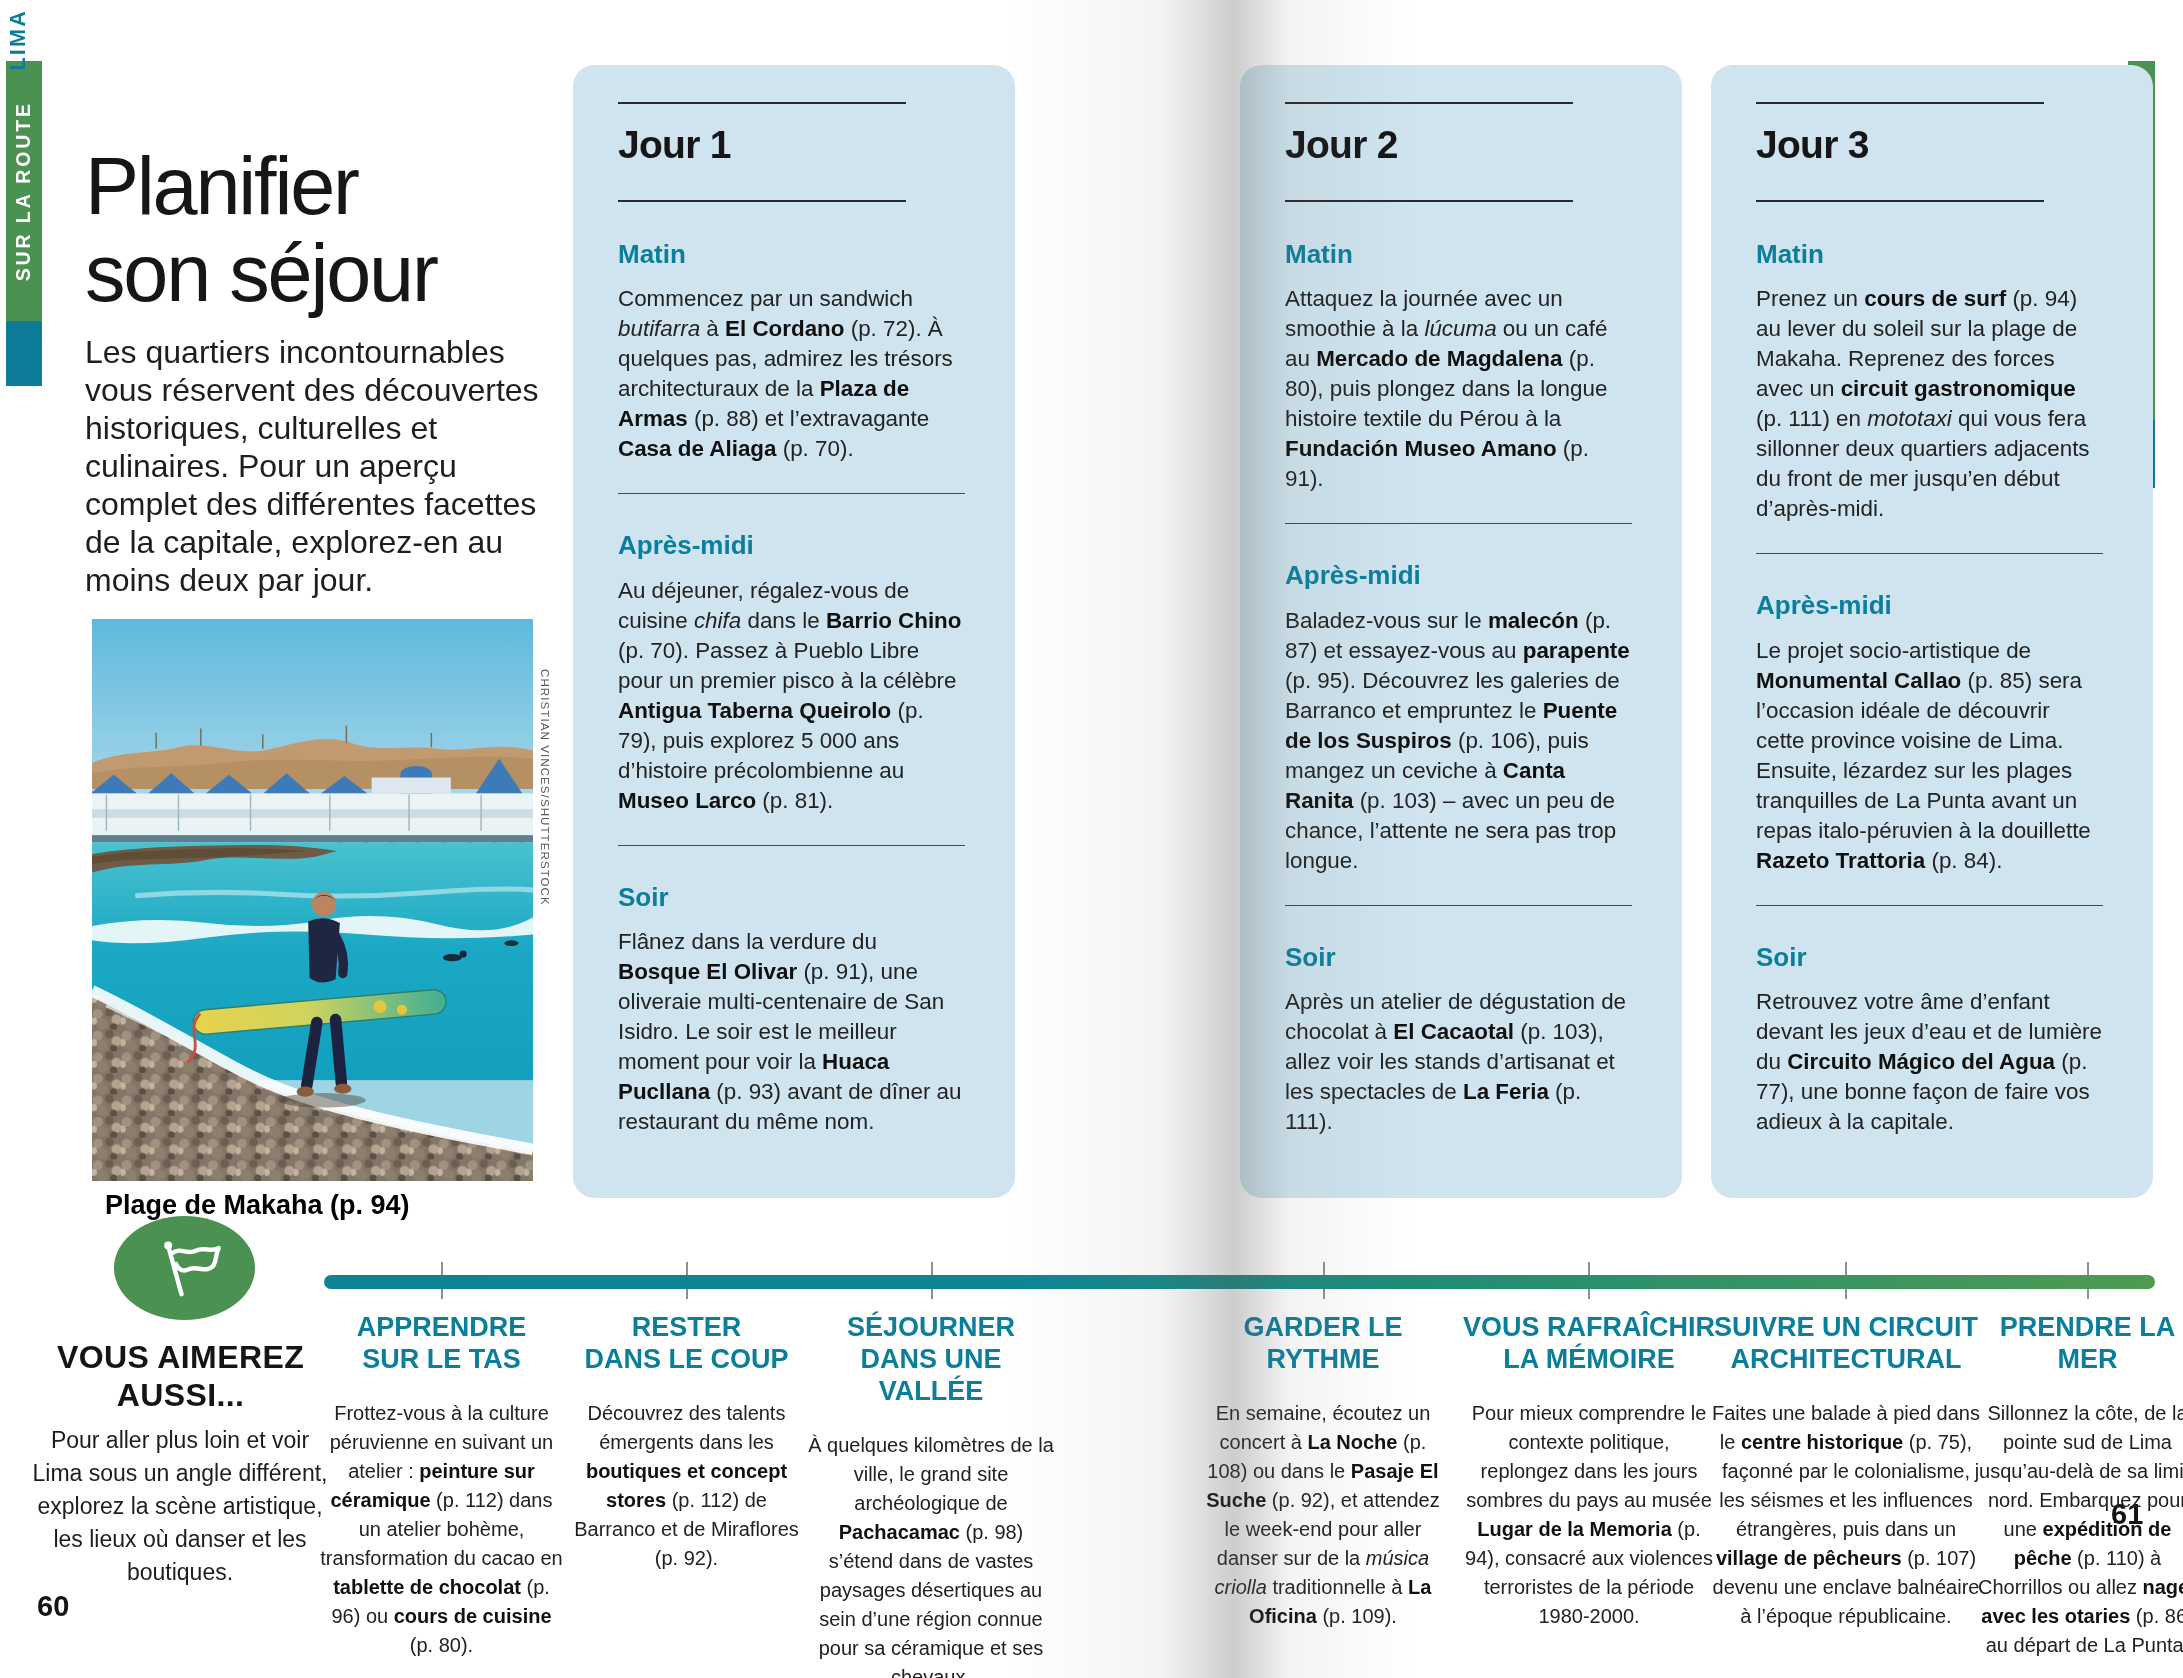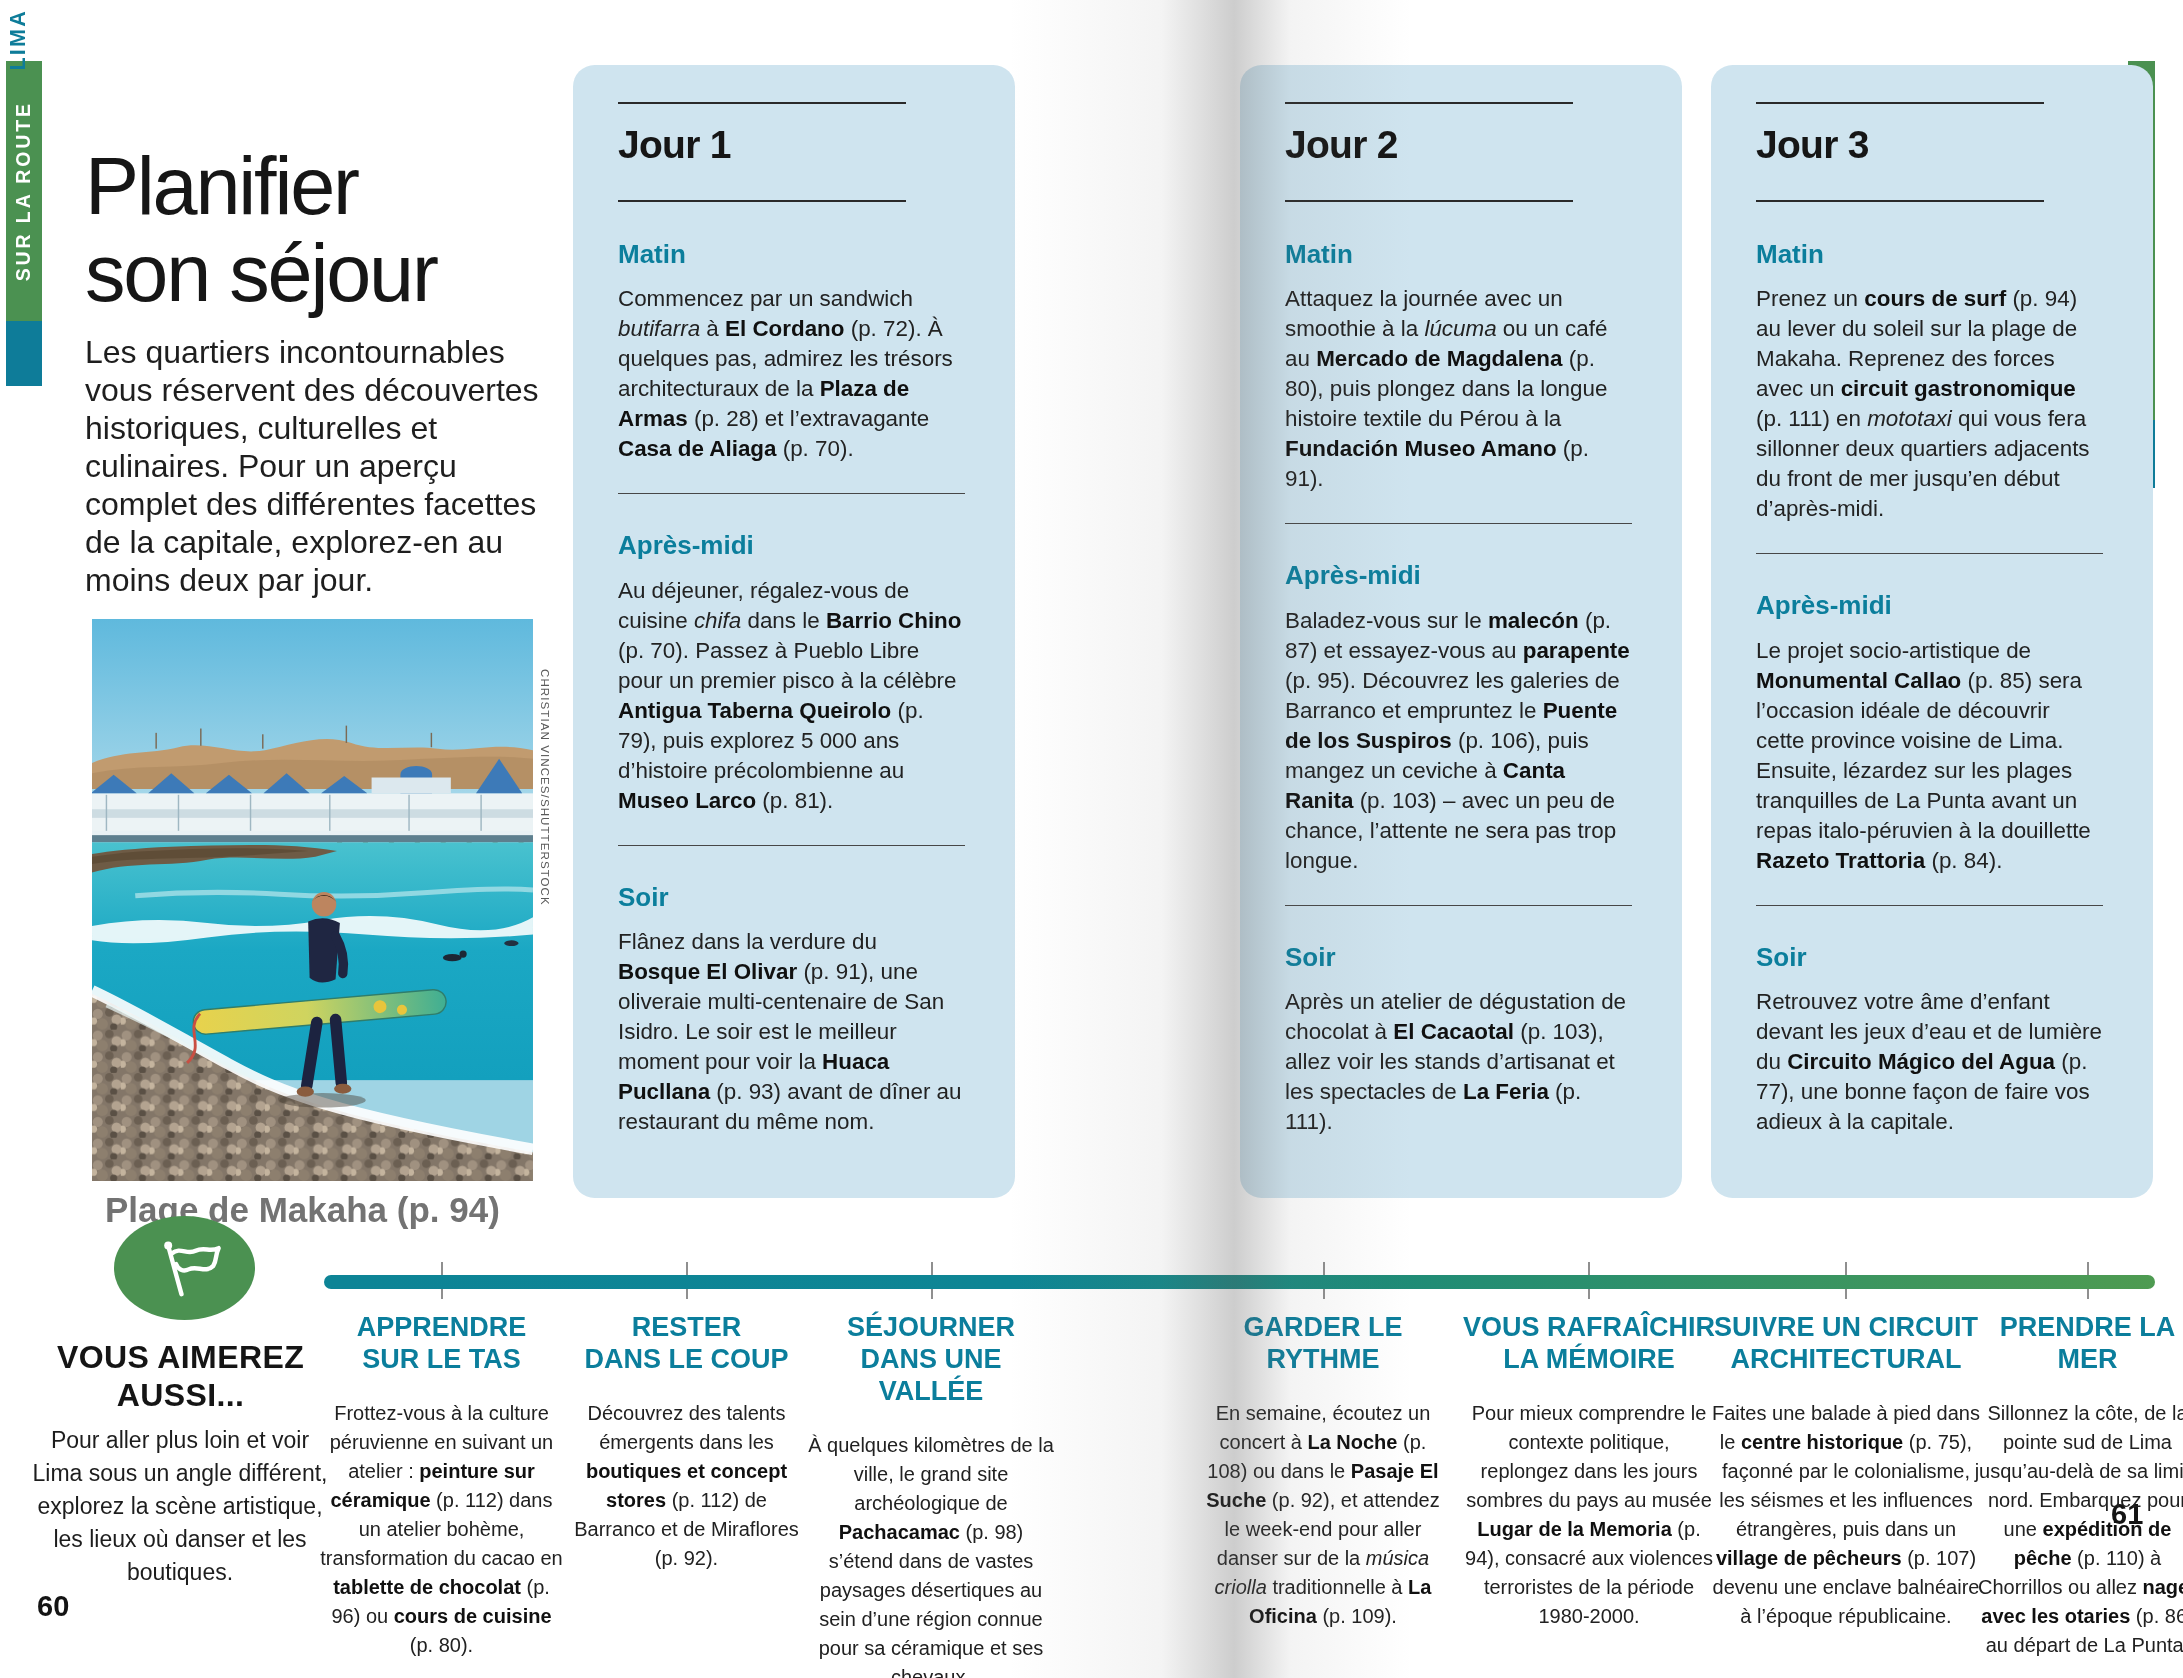--- a/index.html
+++ b/index.html
@@ -210,7 +210,7 @@
     <div class="rule"></div>
     <div class="section">
       <h3 class="sec-h">Matin</h3>
-      <p class="sec-p"><span>Commencez par un sandwich </span><span class="i">butifarra</span><span> à </span><span class="b">El Cordano</span><span> (p. 72). À quelques pas, admirez les trésors architecturaux de la </span><span class="b">Plaza de Armas</span><span> (p. 28) et l’extravagante </span><span class="b">Casa de Aliaga</span><span> (p. 70).</span></p>
+      <p class="sec-p"><span>Commencez par un sandwich </span><span class="i">butifarra</span><span> à </span><span class="b">El Cordano</span><span> (p. 72). À quelques pas, admirez les trésors architecturaux de la </span><span class="b">Plaza de Armas</span><span> (p. 88) et l’extravagante </span><span class="b">Casa de Aliaga</span><span> (p. 70).</span></p>
     </div>
     <div class="section">
       <h3 class="sec-h">Après-midi</h3>

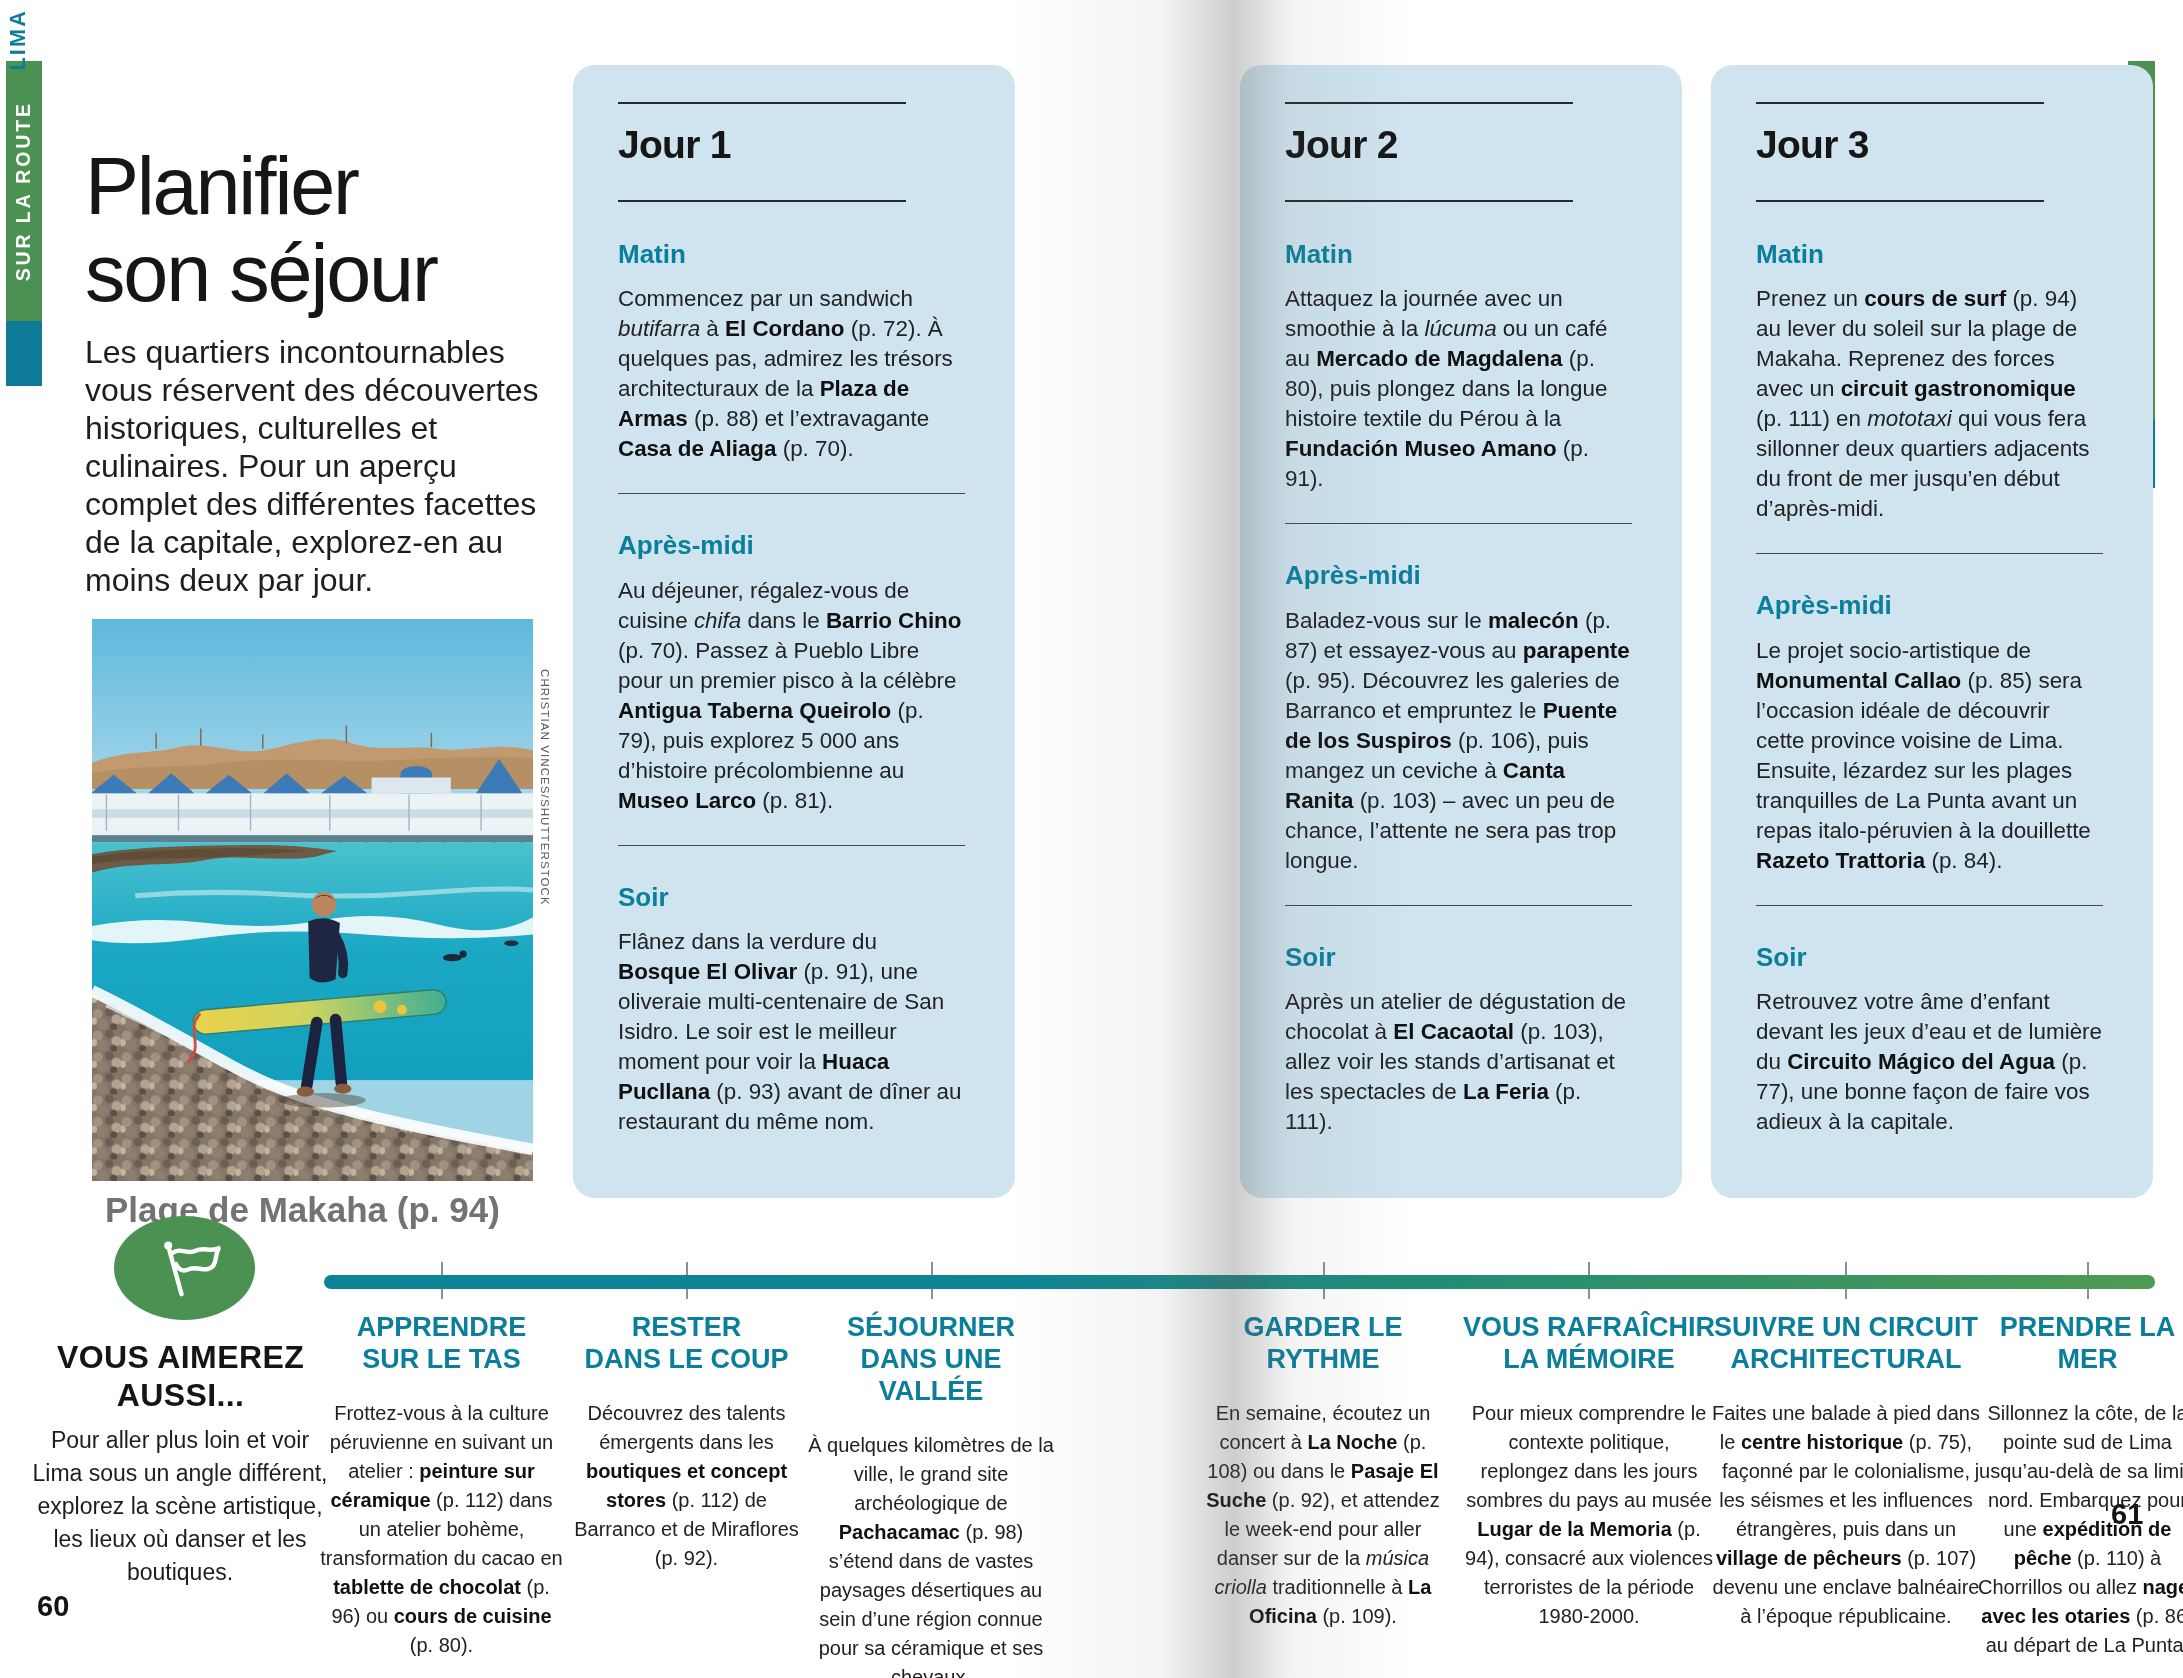--- a/index.html
+++ b/index.html
@@ -34,7 +34,7 @@
   #photo { position:absolute; left:92px; top:619px; width:441px; height:562px; overflow:hidden; background:#9fd4e4; }
   #photo svg { display:block; width:441px; height:562px; }
   #credit { position:absolute; left:539px; top:669px; writing-mode:vertical-rl; font-size:11.5px; letter-spacing:1.1px; color:#5a5a5a; font-weight:500; }
-  #caption { position:absolute; left:105px; top:1190px; font-size:35px; font-weight:700; color:#737373; }
+  #caption { position:absolute; left:105px; top:1190px; font-size:27px; font-weight:700; color:#000000; }
 
   #flag-badge { position:absolute; left:114px; top:1216px; width:141px; height:104px; background:#4b9151; border-radius:50%; display:flex; align-items:center; justify-content:center; }
   #flag-badge svg { width:92px; height:69px; }

